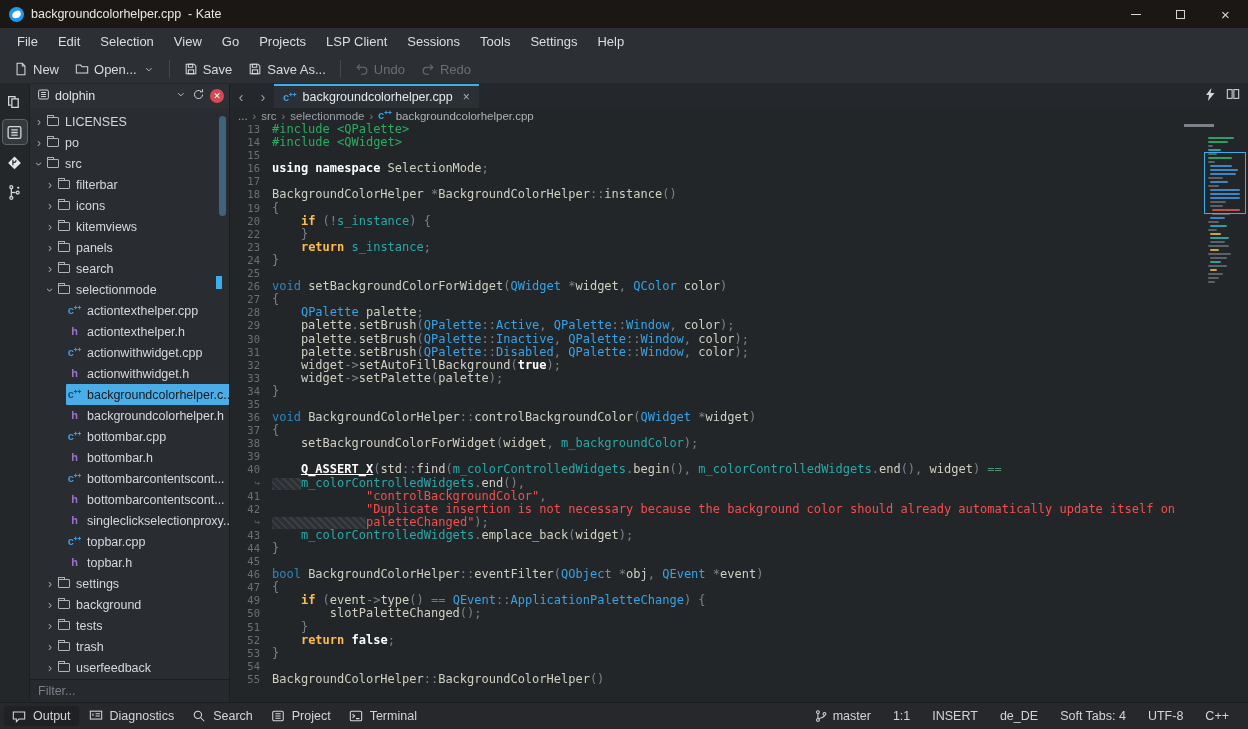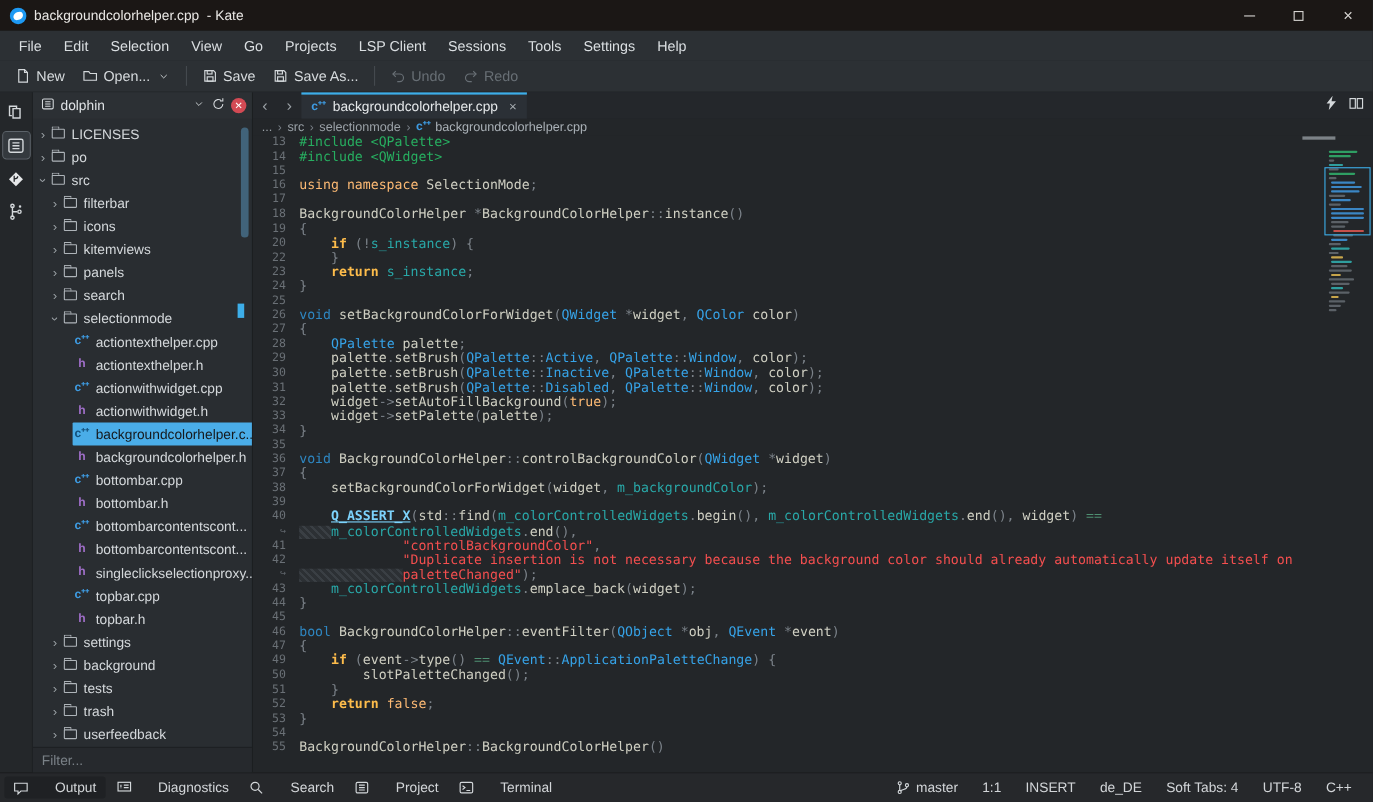--- a/index.html
+++ b/index.html
@@ -87,7 +87,7 @@
   .pp  { color:#27ae60; }
   .kw  { color:#fdbc4b; font-weight:bold; }
   .mo  { color:#fdbc4b; font-weight:bold; }
-  .kb  { color:#fdba74; font-weight:normal; }
+  .kb  { color:#ffffff; font-weight:bold; }
   .ty  { color:#2e86c1; }
   .qt  { color:#36a3e8; font-weight:normal; }
   .mv  { color:#29a8a8; }

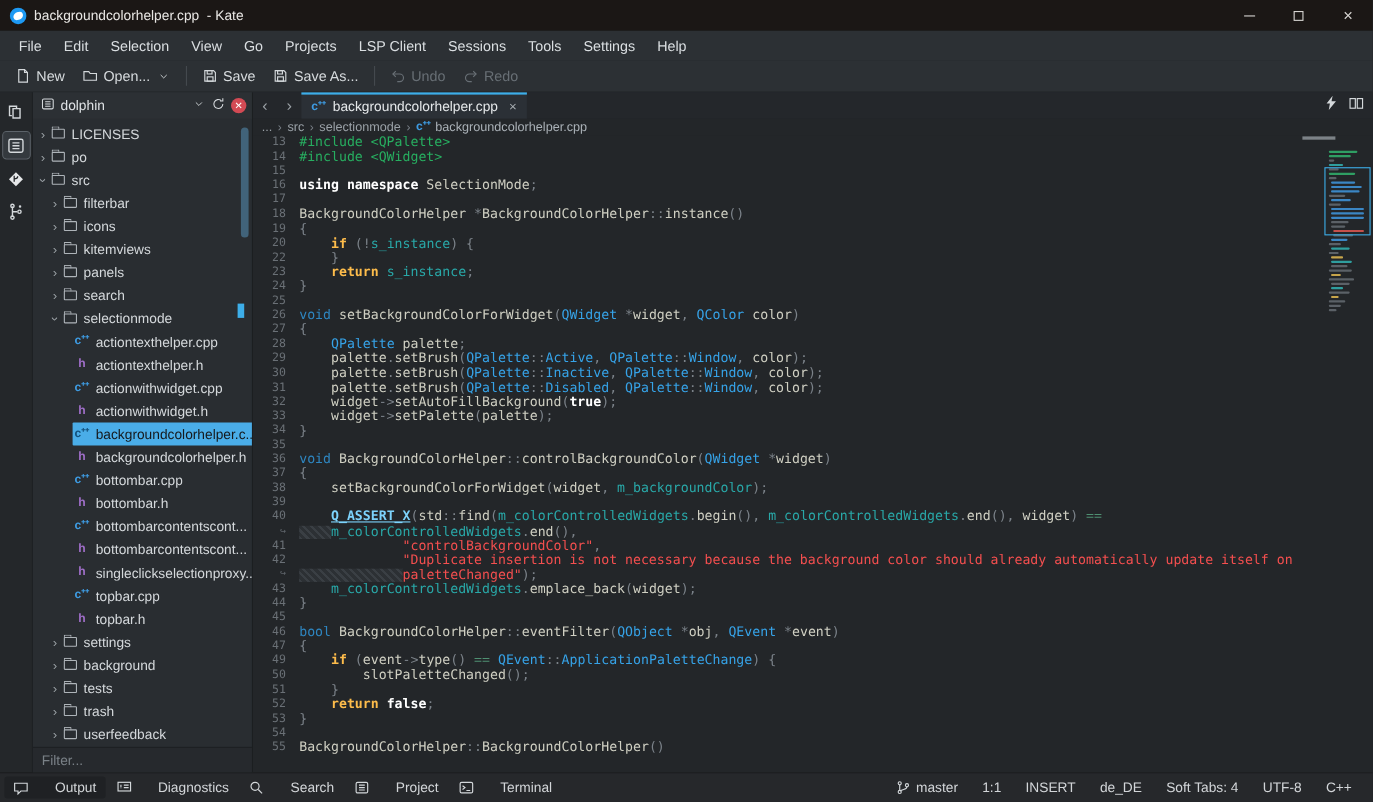--- a/index.html
+++ b/index.html
@@ -91,7 +91,7 @@
   .ty  { color:#2e86c1; }
   .qt  { color:#36a3e8; font-weight:normal; }
   .mv  { color:#29a8a8; }
-  .mac { color:#7dd3fc; font-weight:bold; text-decoration:underline; }
+  .mac { color:#ffffff; font-weight:bold; text-decoration:underline; }
   .str { color:#f44f4f; }
   .n   { color:#cfcfc2; }
   .sym { color:#7b8289; }

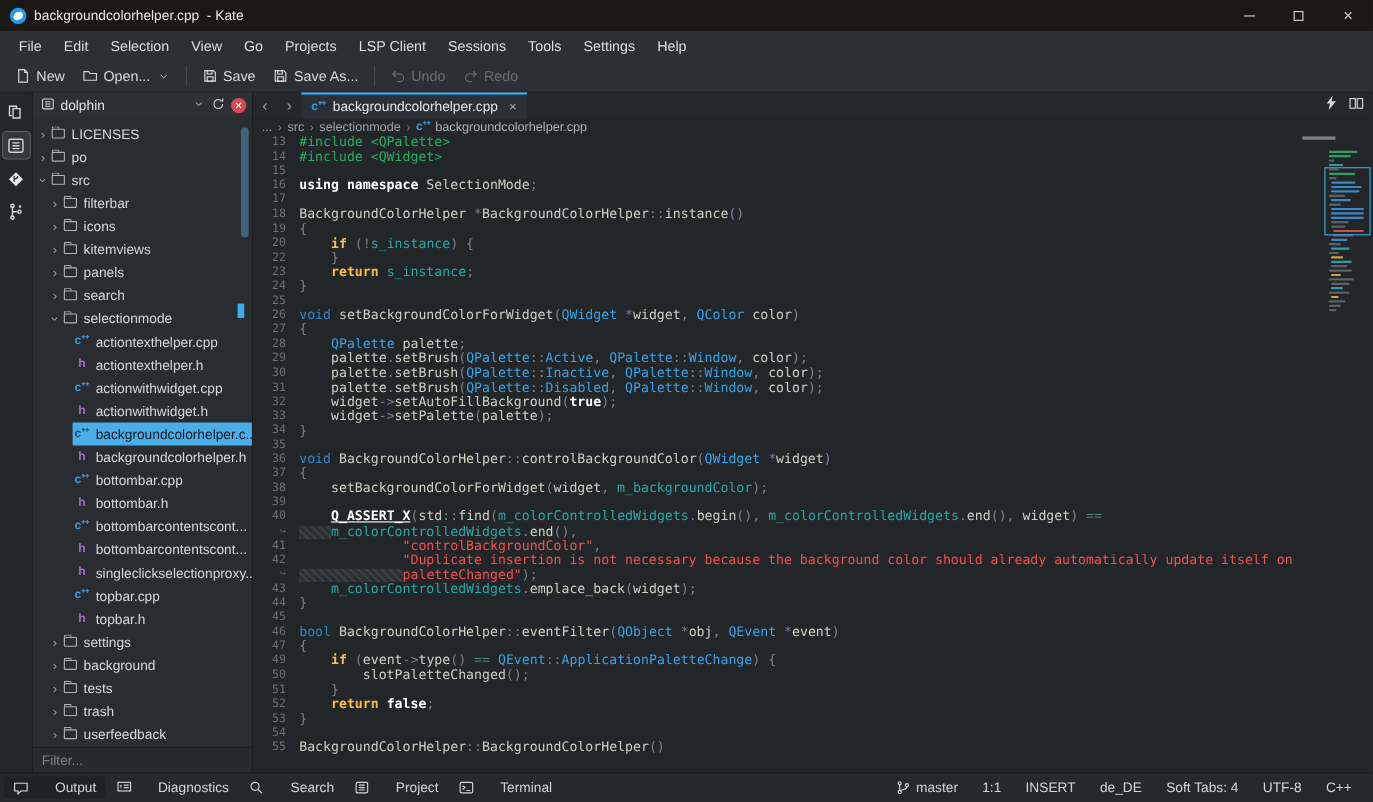--- a/index.html
+++ b/index.html
@@ -107,7 +107,7 @@
 
   
   .statusbar { height:27px; background:#26282b; border-top:1px solid #1b1d1f; display:flex; align-items:center; padding:0 10px 0 4px; color:#d2d5d8; font-size:12.5px; flex:0 0 auto;}
-  .sb-btn { display:flex; align-items:center; gap:24px; padding:3px 8px; border-radius:3px; }
+  .sb-btn { display:flex; align-items:center; gap:7px; padding:3px 8px; border-radius:3px; }
   .sb-btn.active { background:#1f2124; }
   .sb-right { margin-left:auto; display:flex; align-items:center; gap:4px; }
   .sb-item { display:flex; align-items:center; gap:5px; padding:3px 9px; border-radius:3px; }

